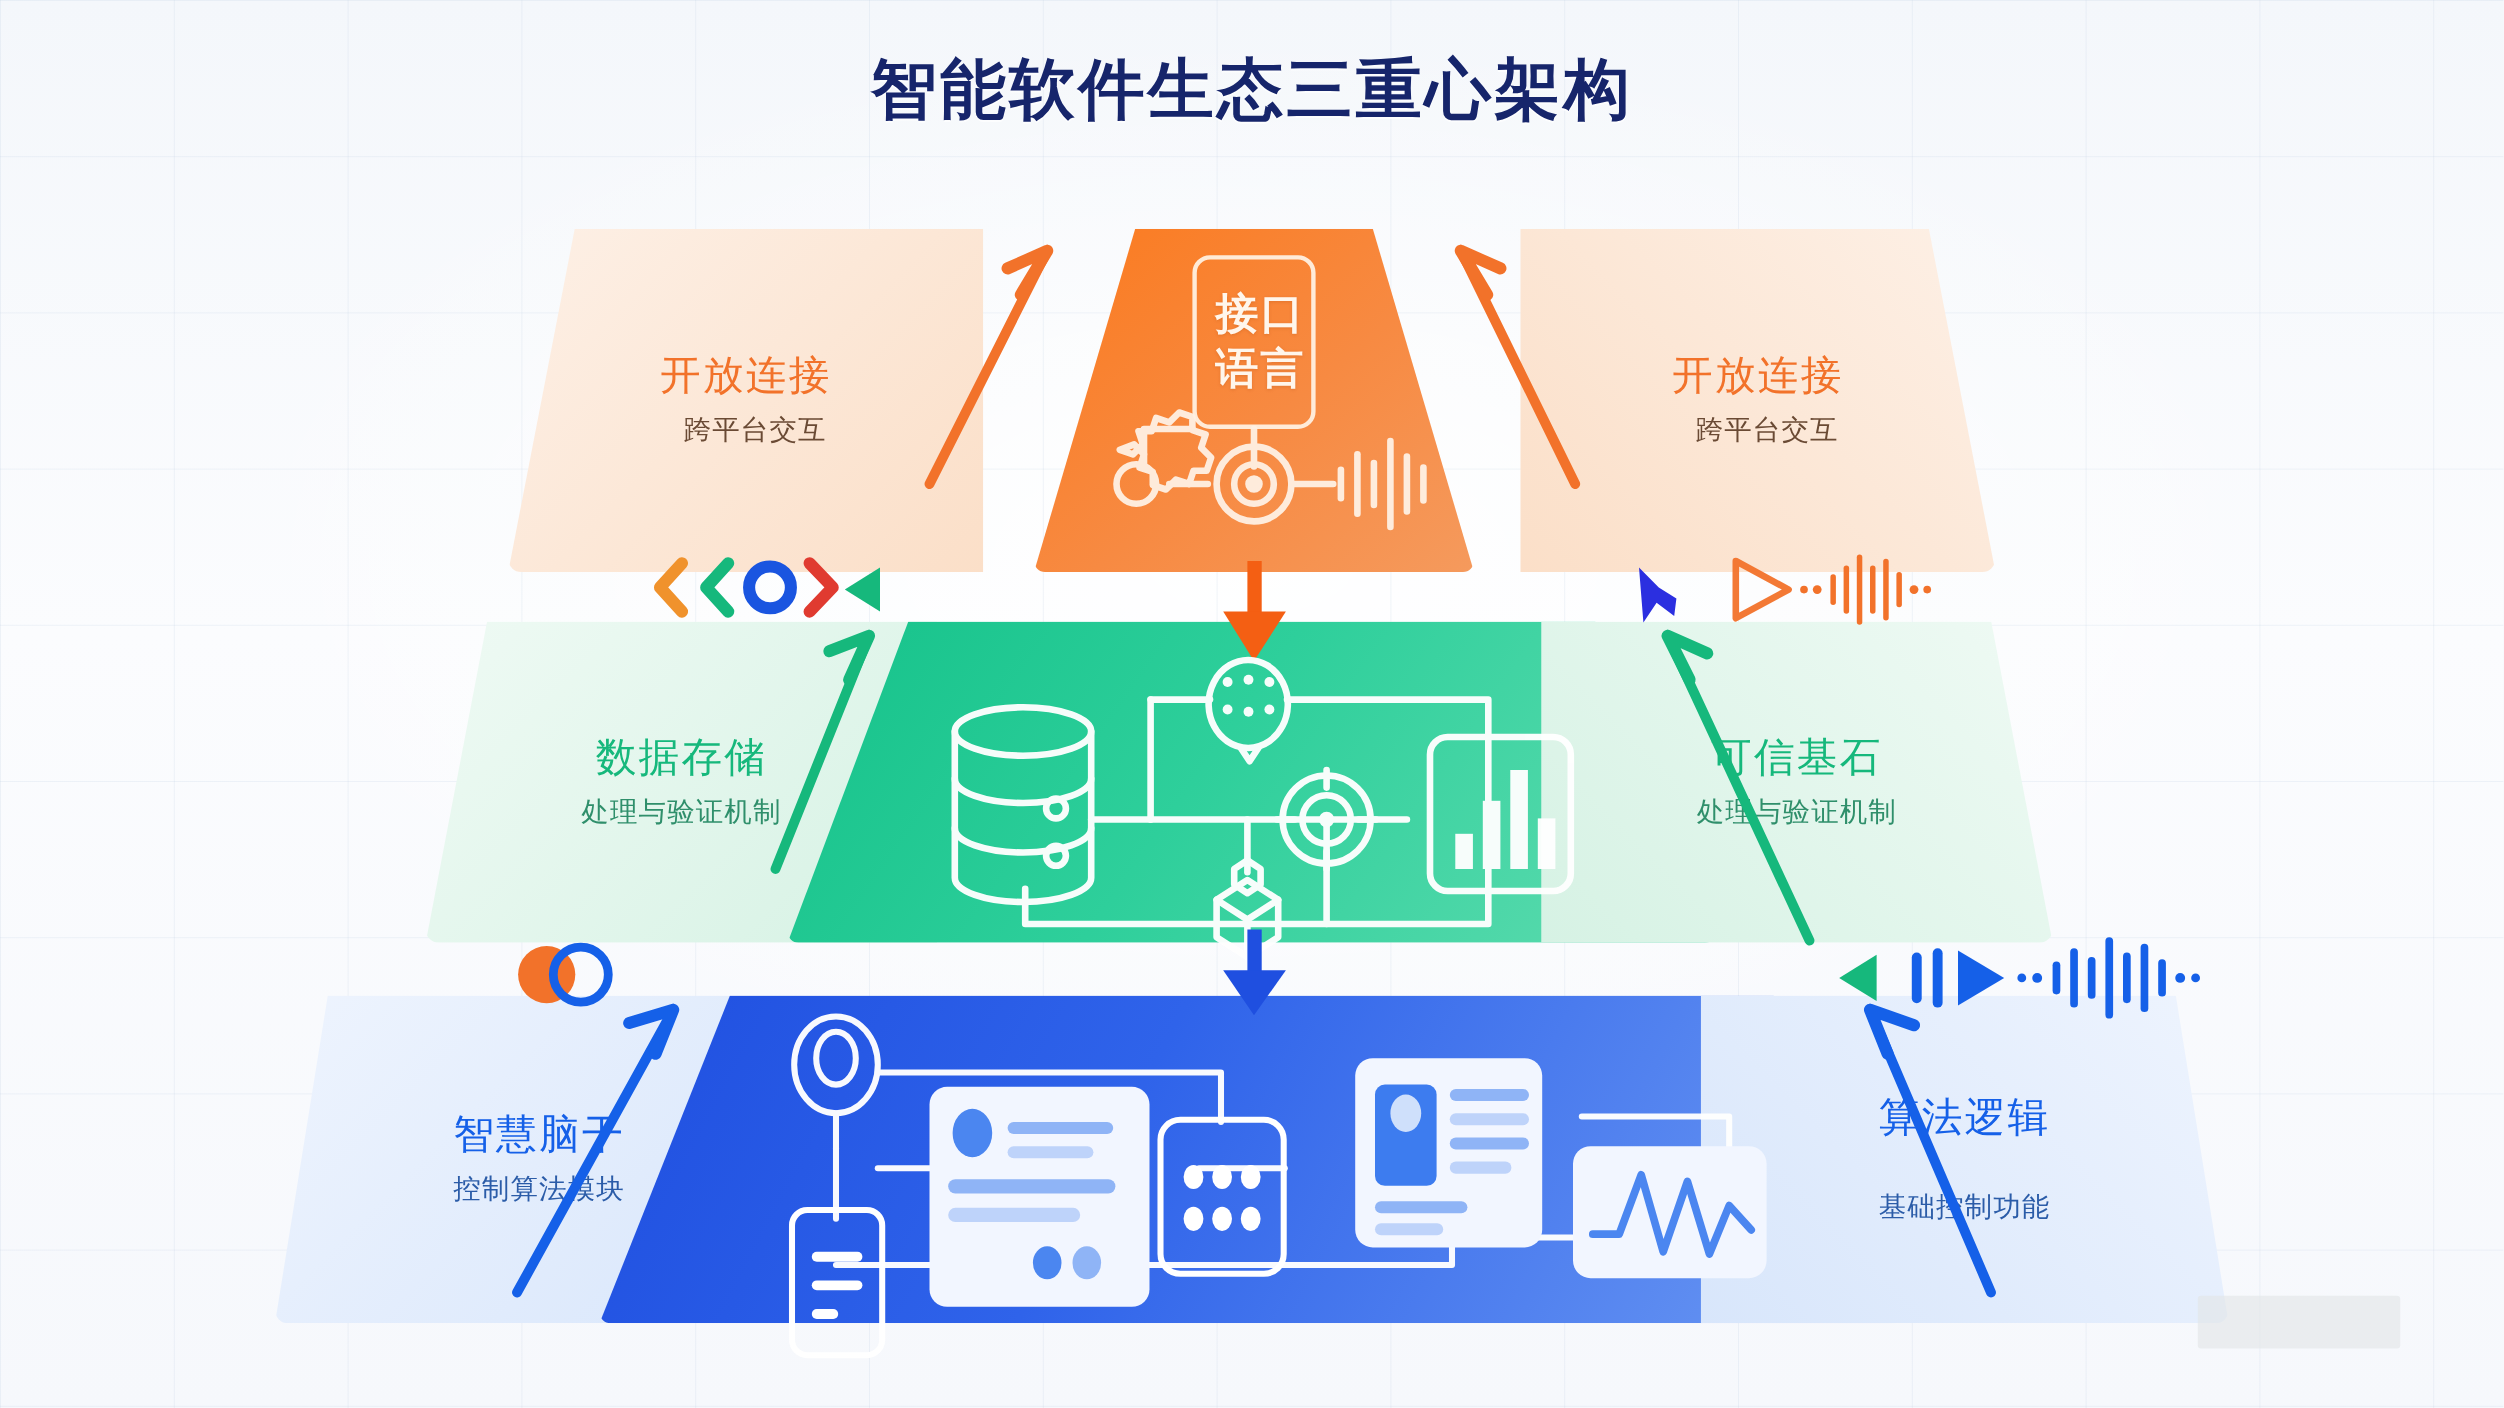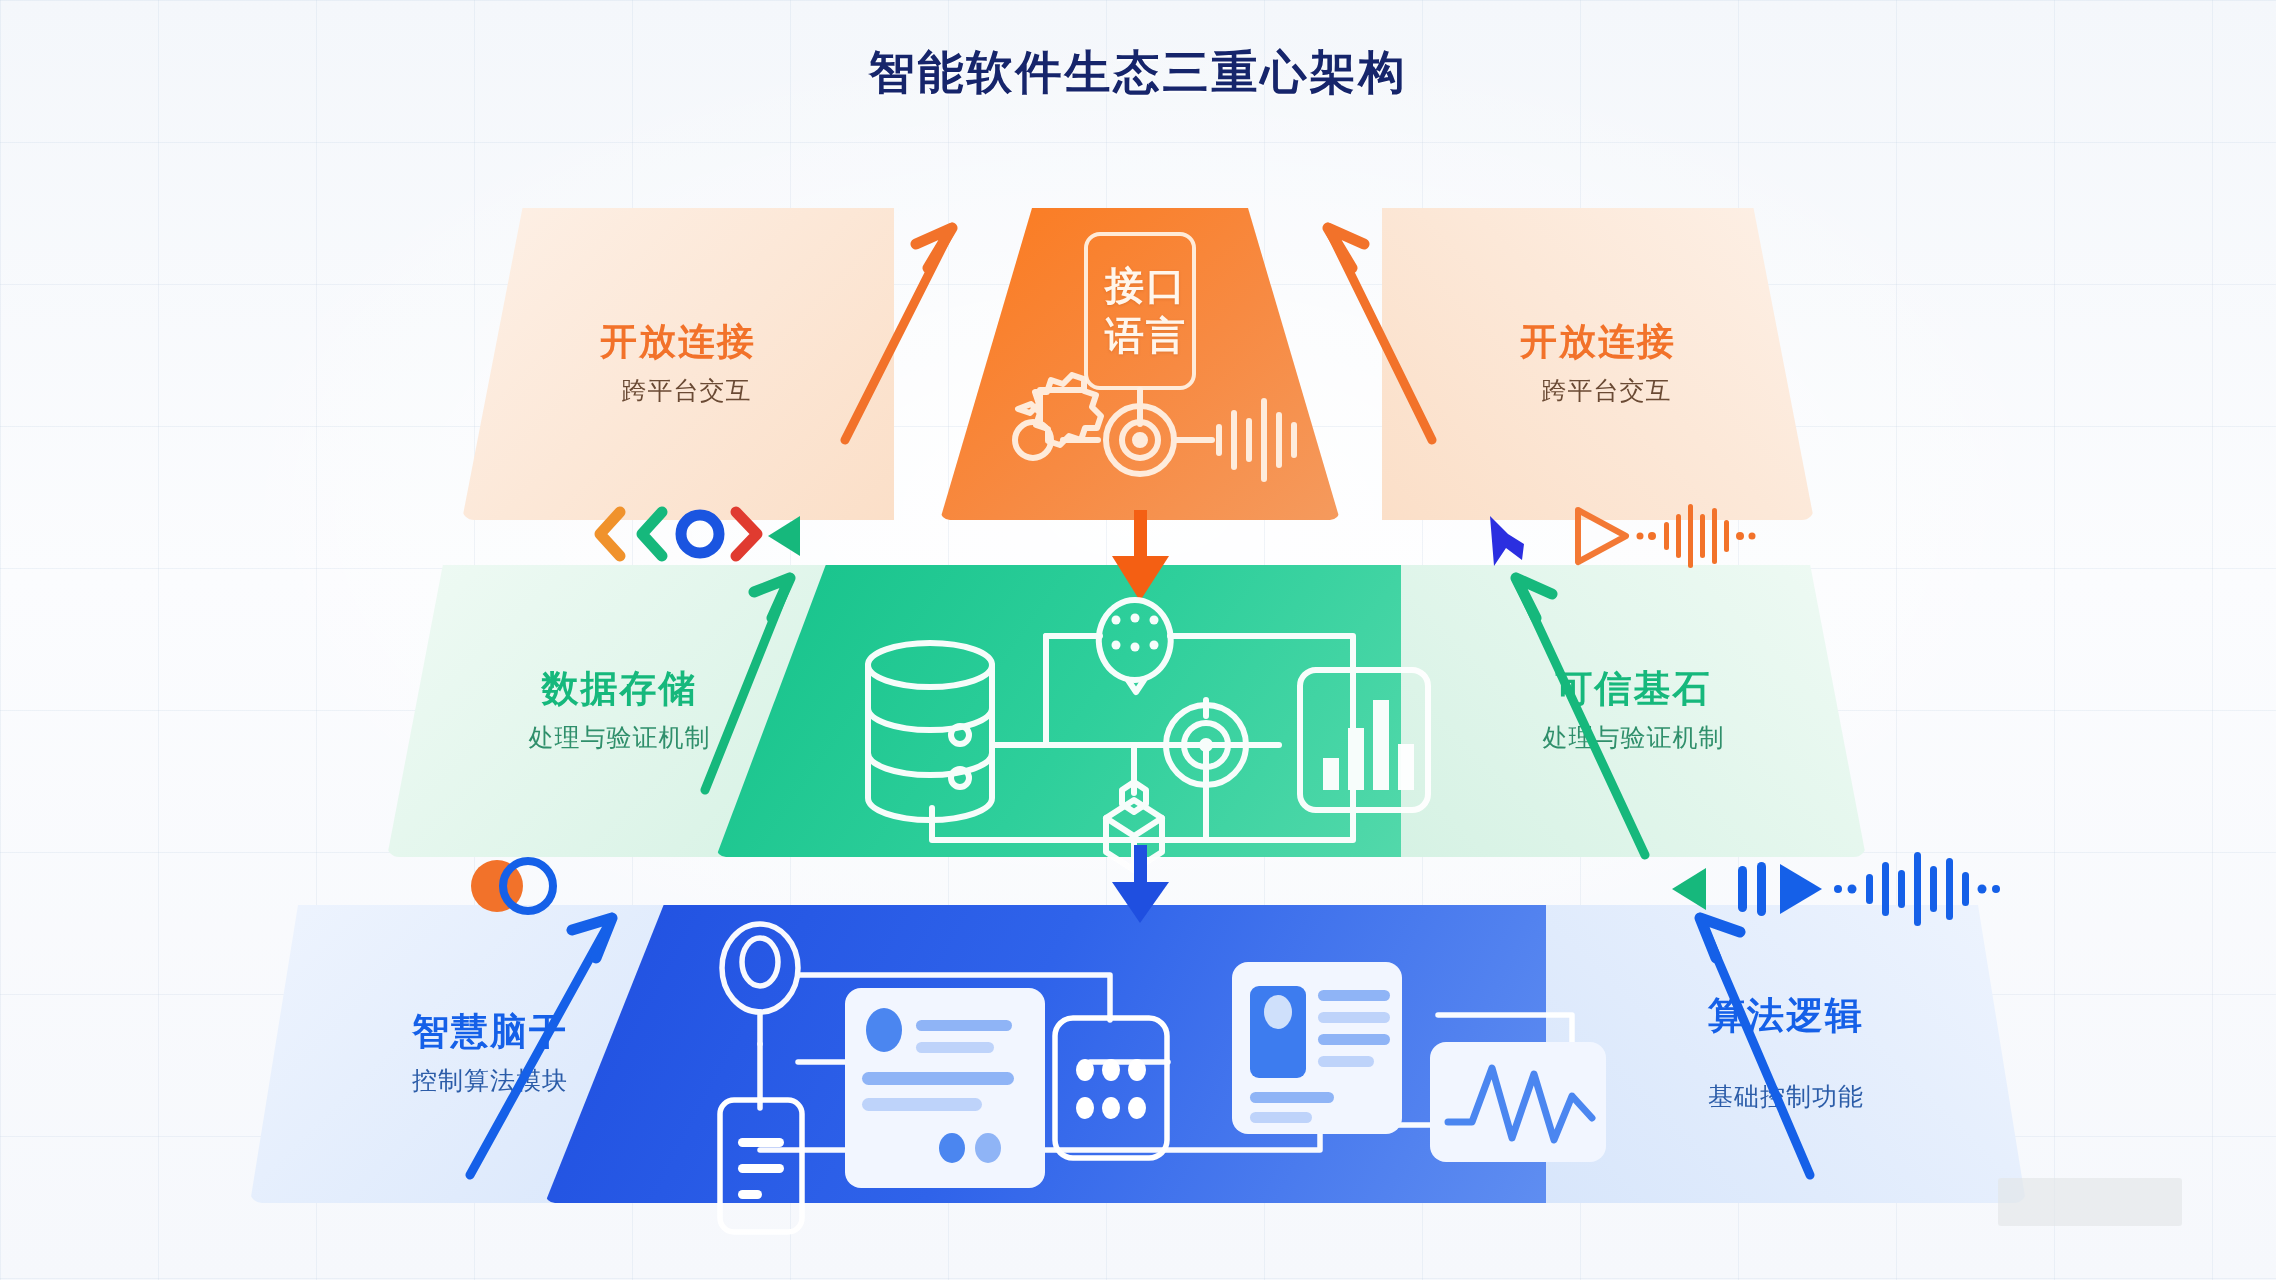--- a/index.html
+++ b/index.html
@@ -31,7 +31,7 @@
   #title {
     position:absolute; top:42px; left:0; width:100%;
     text-align:center;
-    font-size:46px; font-weight:bold; letter-spacing:3px;
+    font-size:60px; font-weight:bold; letter-spacing:3px;
     color:#16256b;
     text-shadow:0 2px 0 rgba(255,255,255,.7);
   }

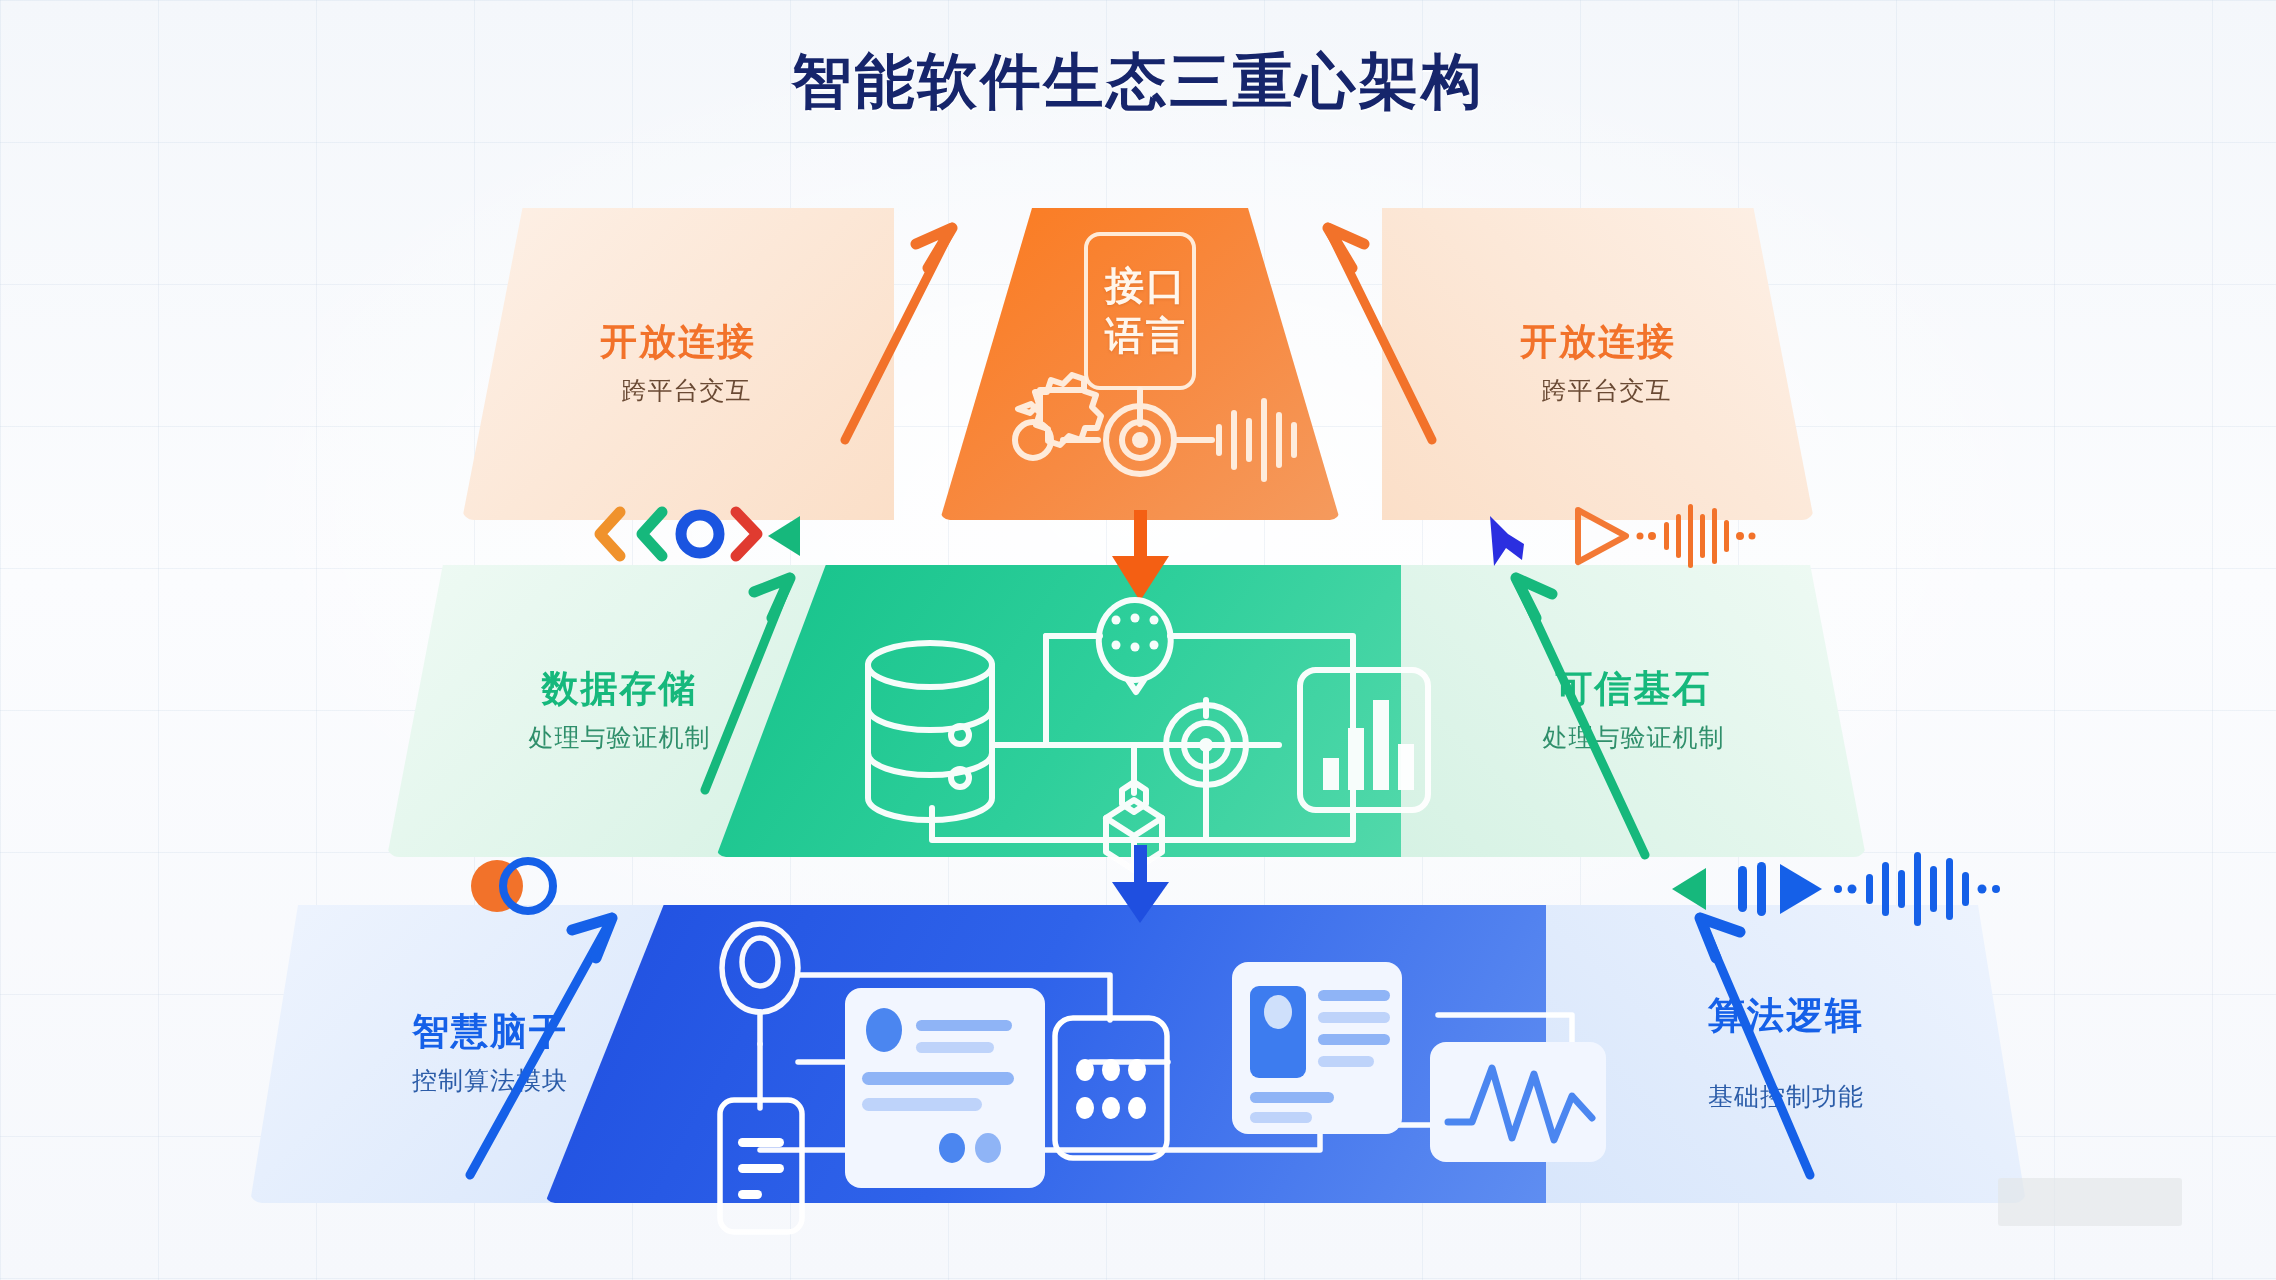--- a/index.html
+++ b/index.html
@@ -47,7 +47,7 @@
     display:flex; flex-direction:column;
     align-items:center; justify-content:center;
   }
-  .wing-label { font-size:37px; font-weight:bold; letter-spacing:2px; line-height:1.15;text-align:right; }
+  .wing-label { font-size:37px; font-weight:normal; letter-spacing:2px; line-height:1.15;text-align:right; }
   .wing-sub   { font-size:25px; margin-top:11px; letter-spacing:1px; }
 
   

